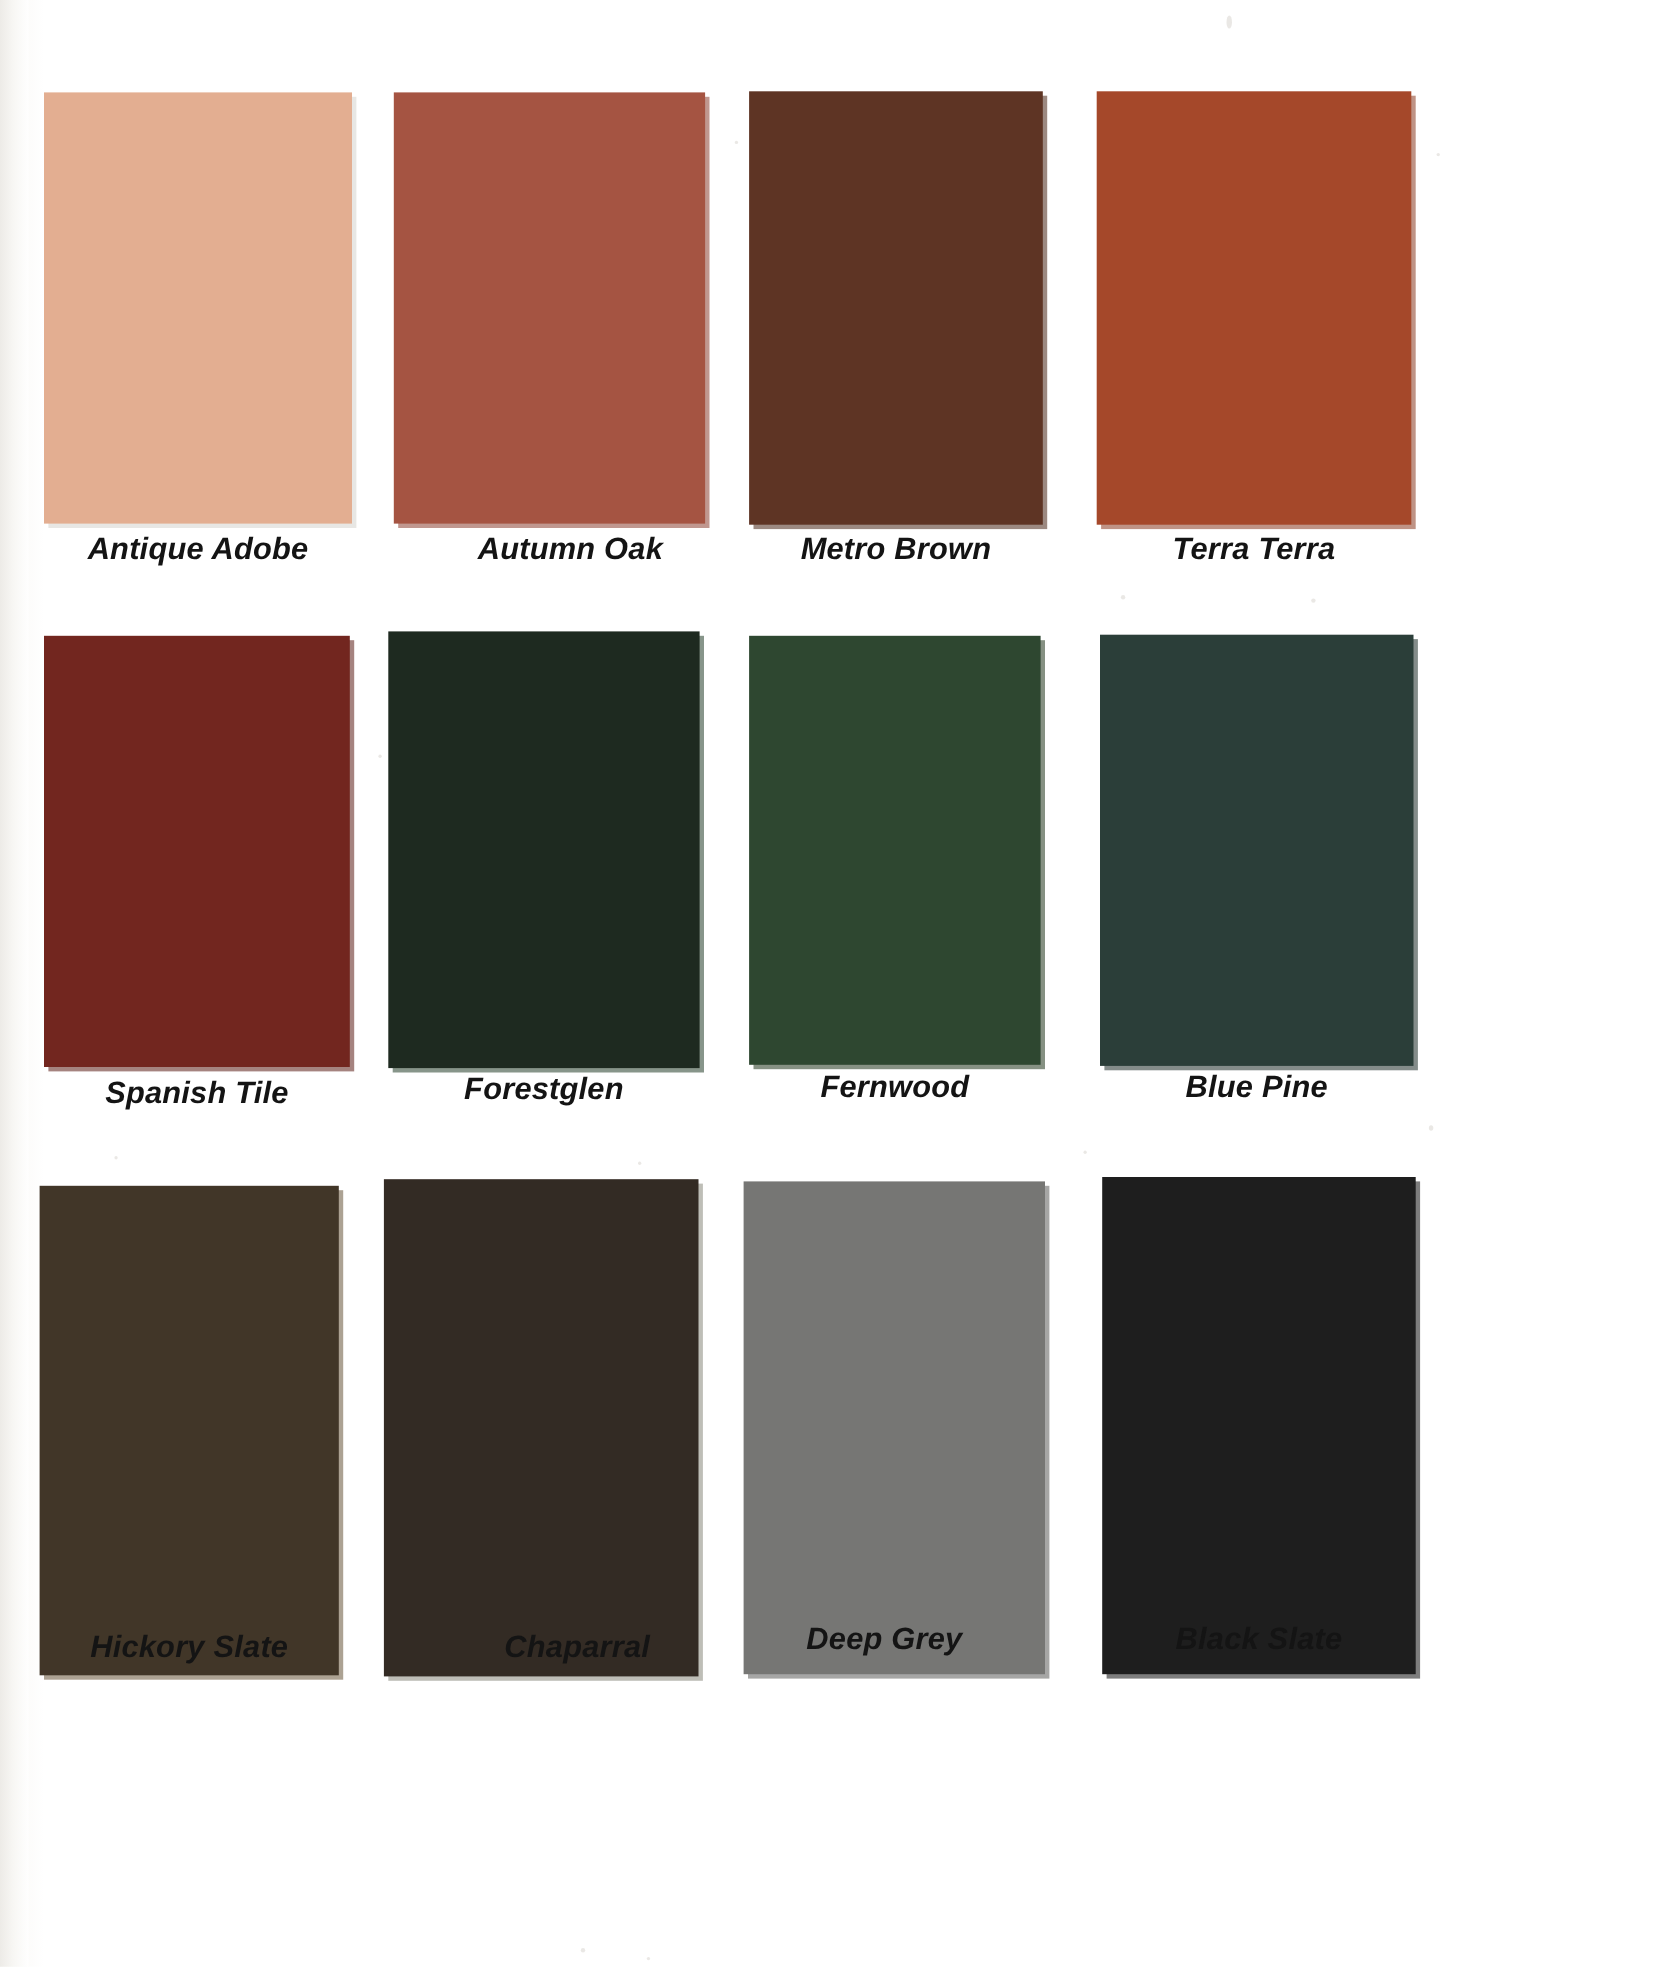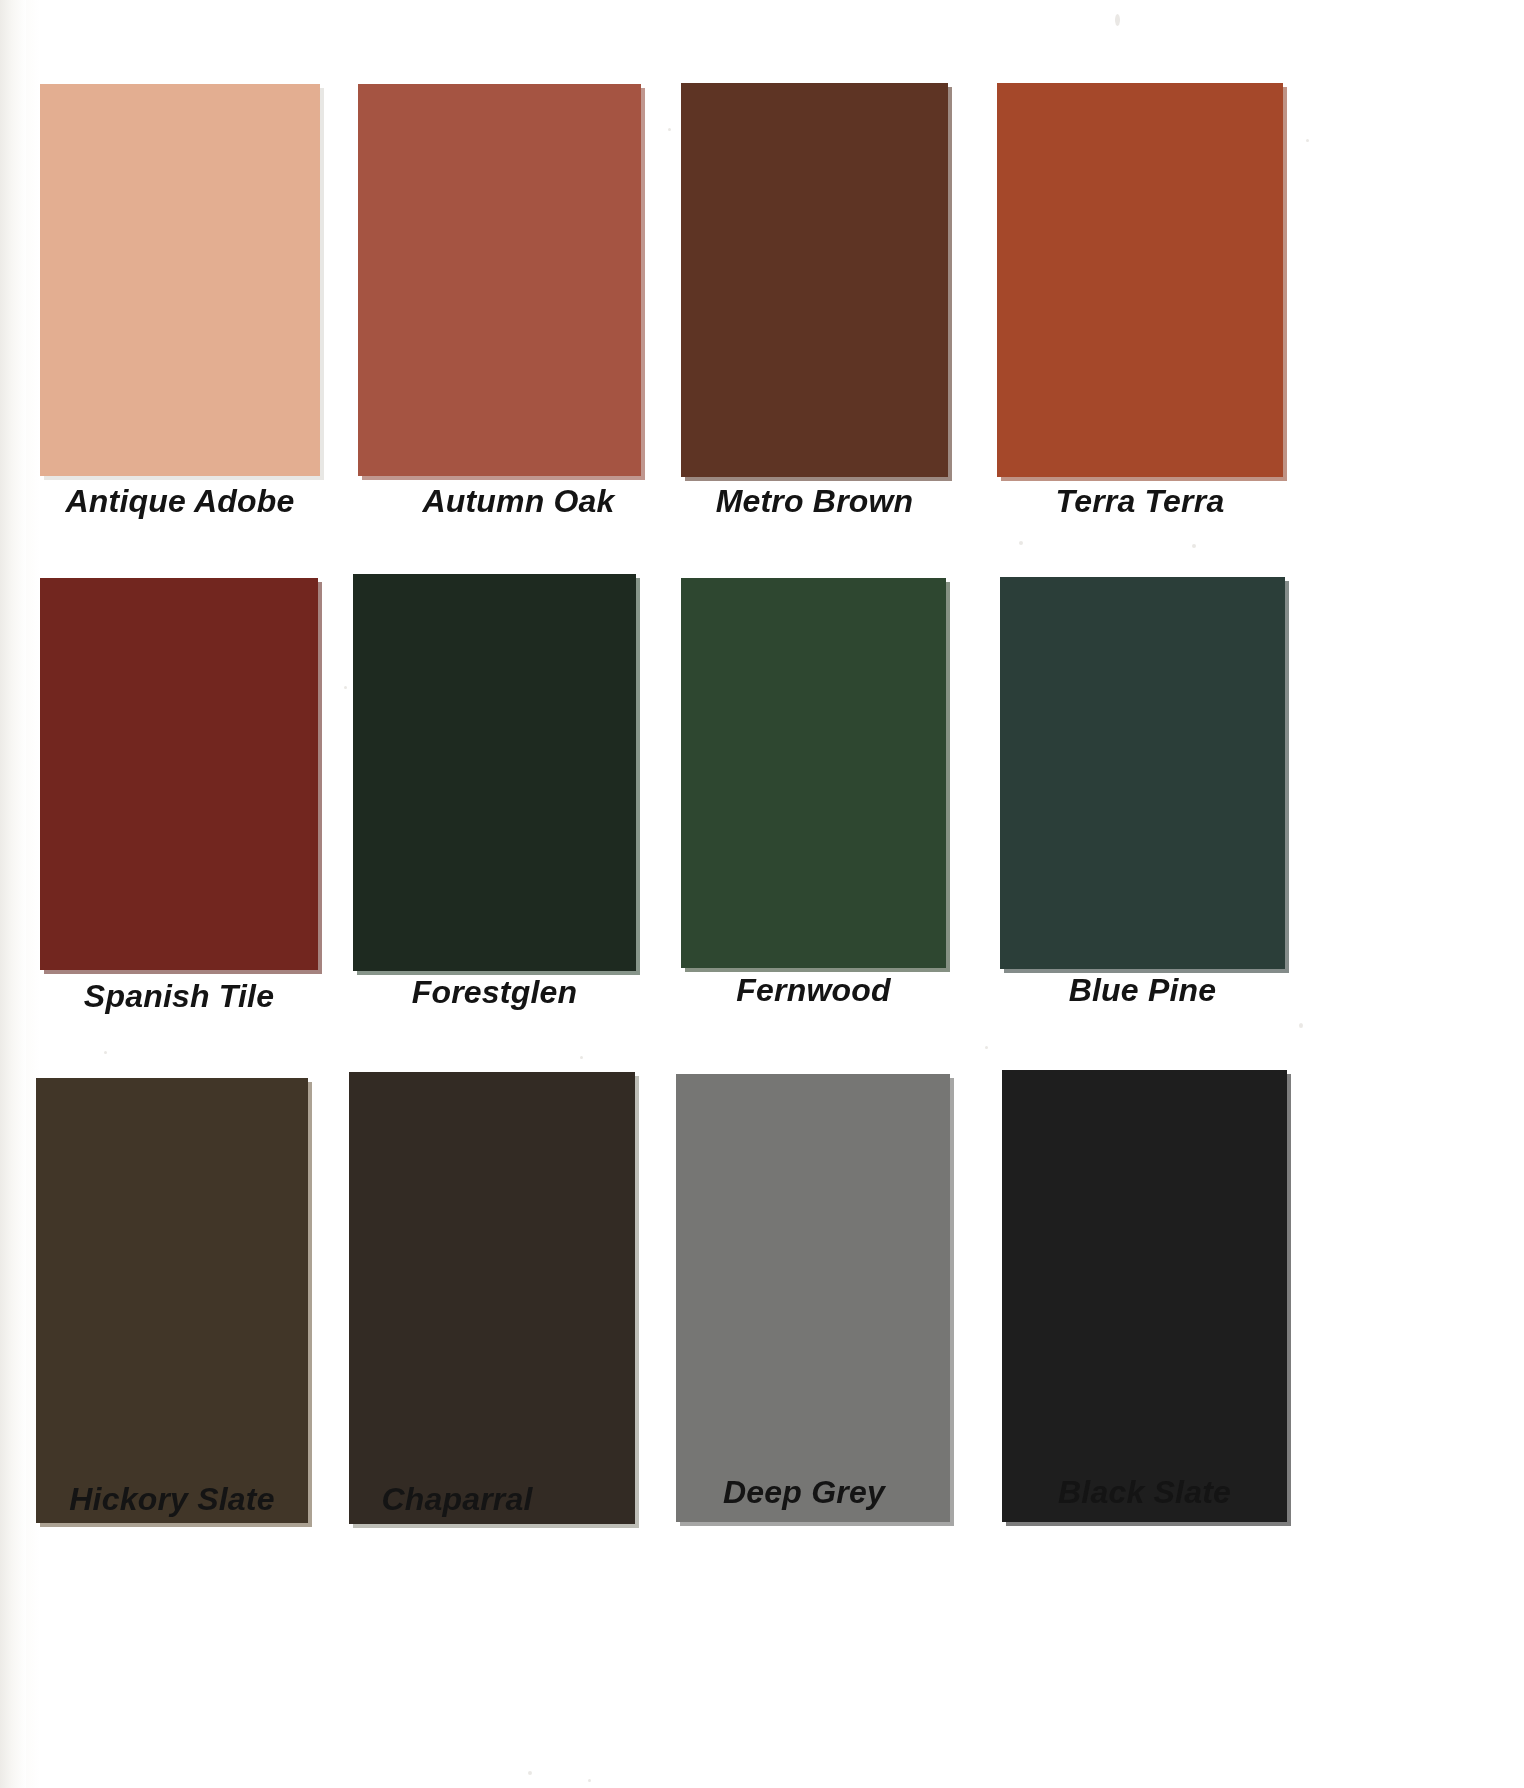--- a/index.html
+++ b/index.html
@@ -76,7 +76,7 @@
     font-family: "Liberation Sans", sans-serif;
     font-style: italic;
     font-weight: 700;
-    font-size: 32px;
+    font-size: 28px;
     letter-spacing: .2px;
     color: #141414;
     white-space: nowrap;

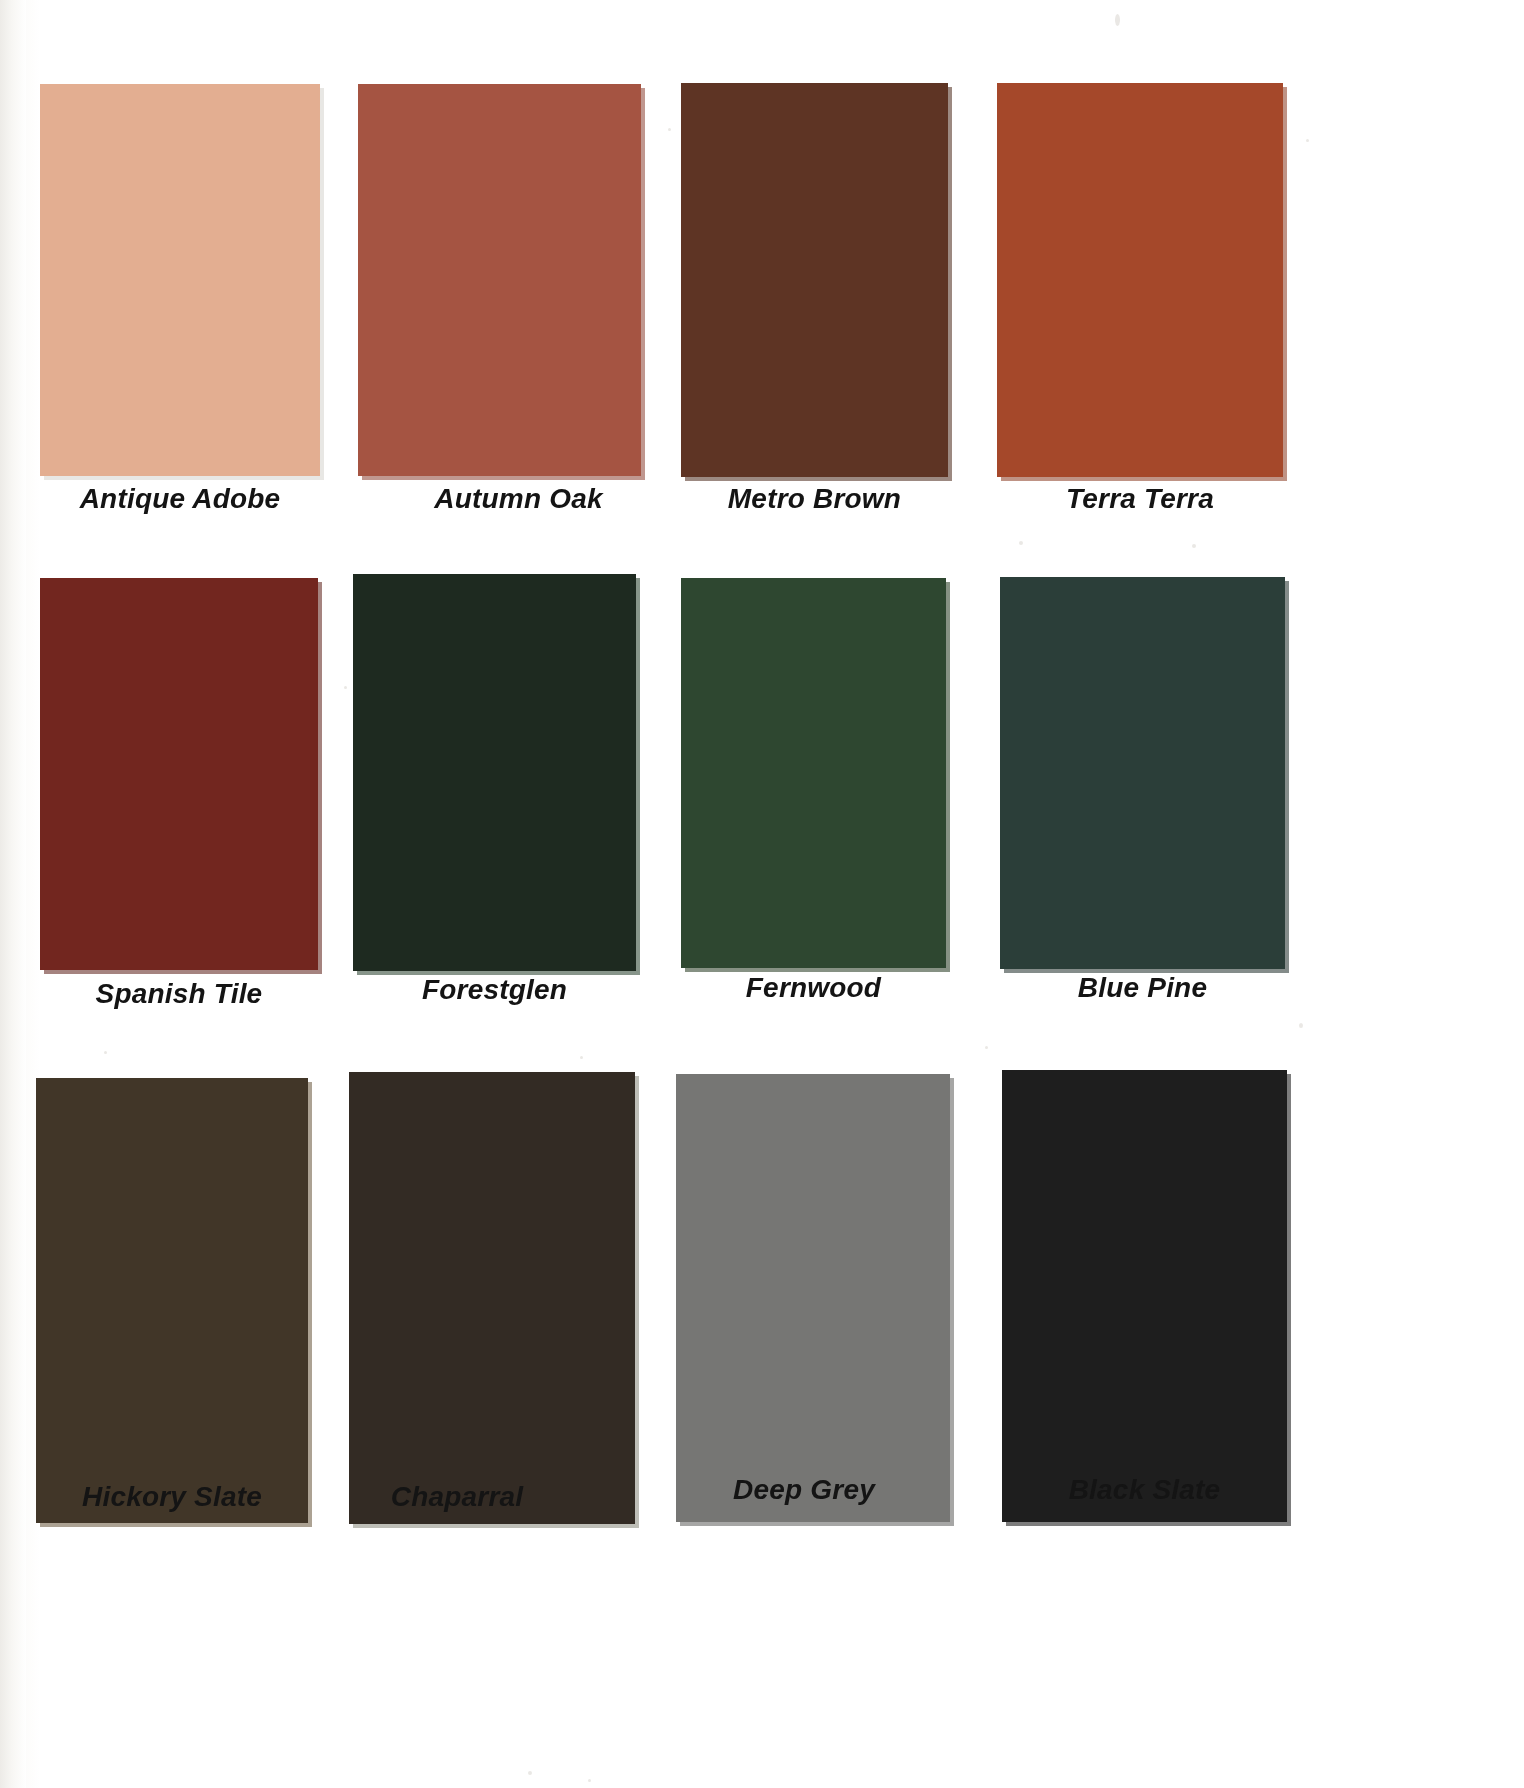--- a/index.html
+++ b/index.html
@@ -151,7 +151,7 @@
       <div class="chip-shadow" style="background-color: rgb(138, 138, 126);"></div>
       <div class="chip-body" style="background-color: rgb(51, 43, 36);"></div>
     </div>
-    <div class="label" style="left: 334px; top: 1481px; width: 246px; position: absolute;">Chaparral</div>
+    <div class="label" style="left: 345px; top: 1481px; width: 246px; position: absolute; text-align: right;">Chaparral</div>
     <div class="cell" style="left: 676px; top: 1074px; width: 274px; height: 448px;">
       <div class="chip-shadow" style="background-color: rgb(94, 94, 92);"></div>
       <div class="chip-body" style="background-color: rgb(118, 118, 116);"></div>

